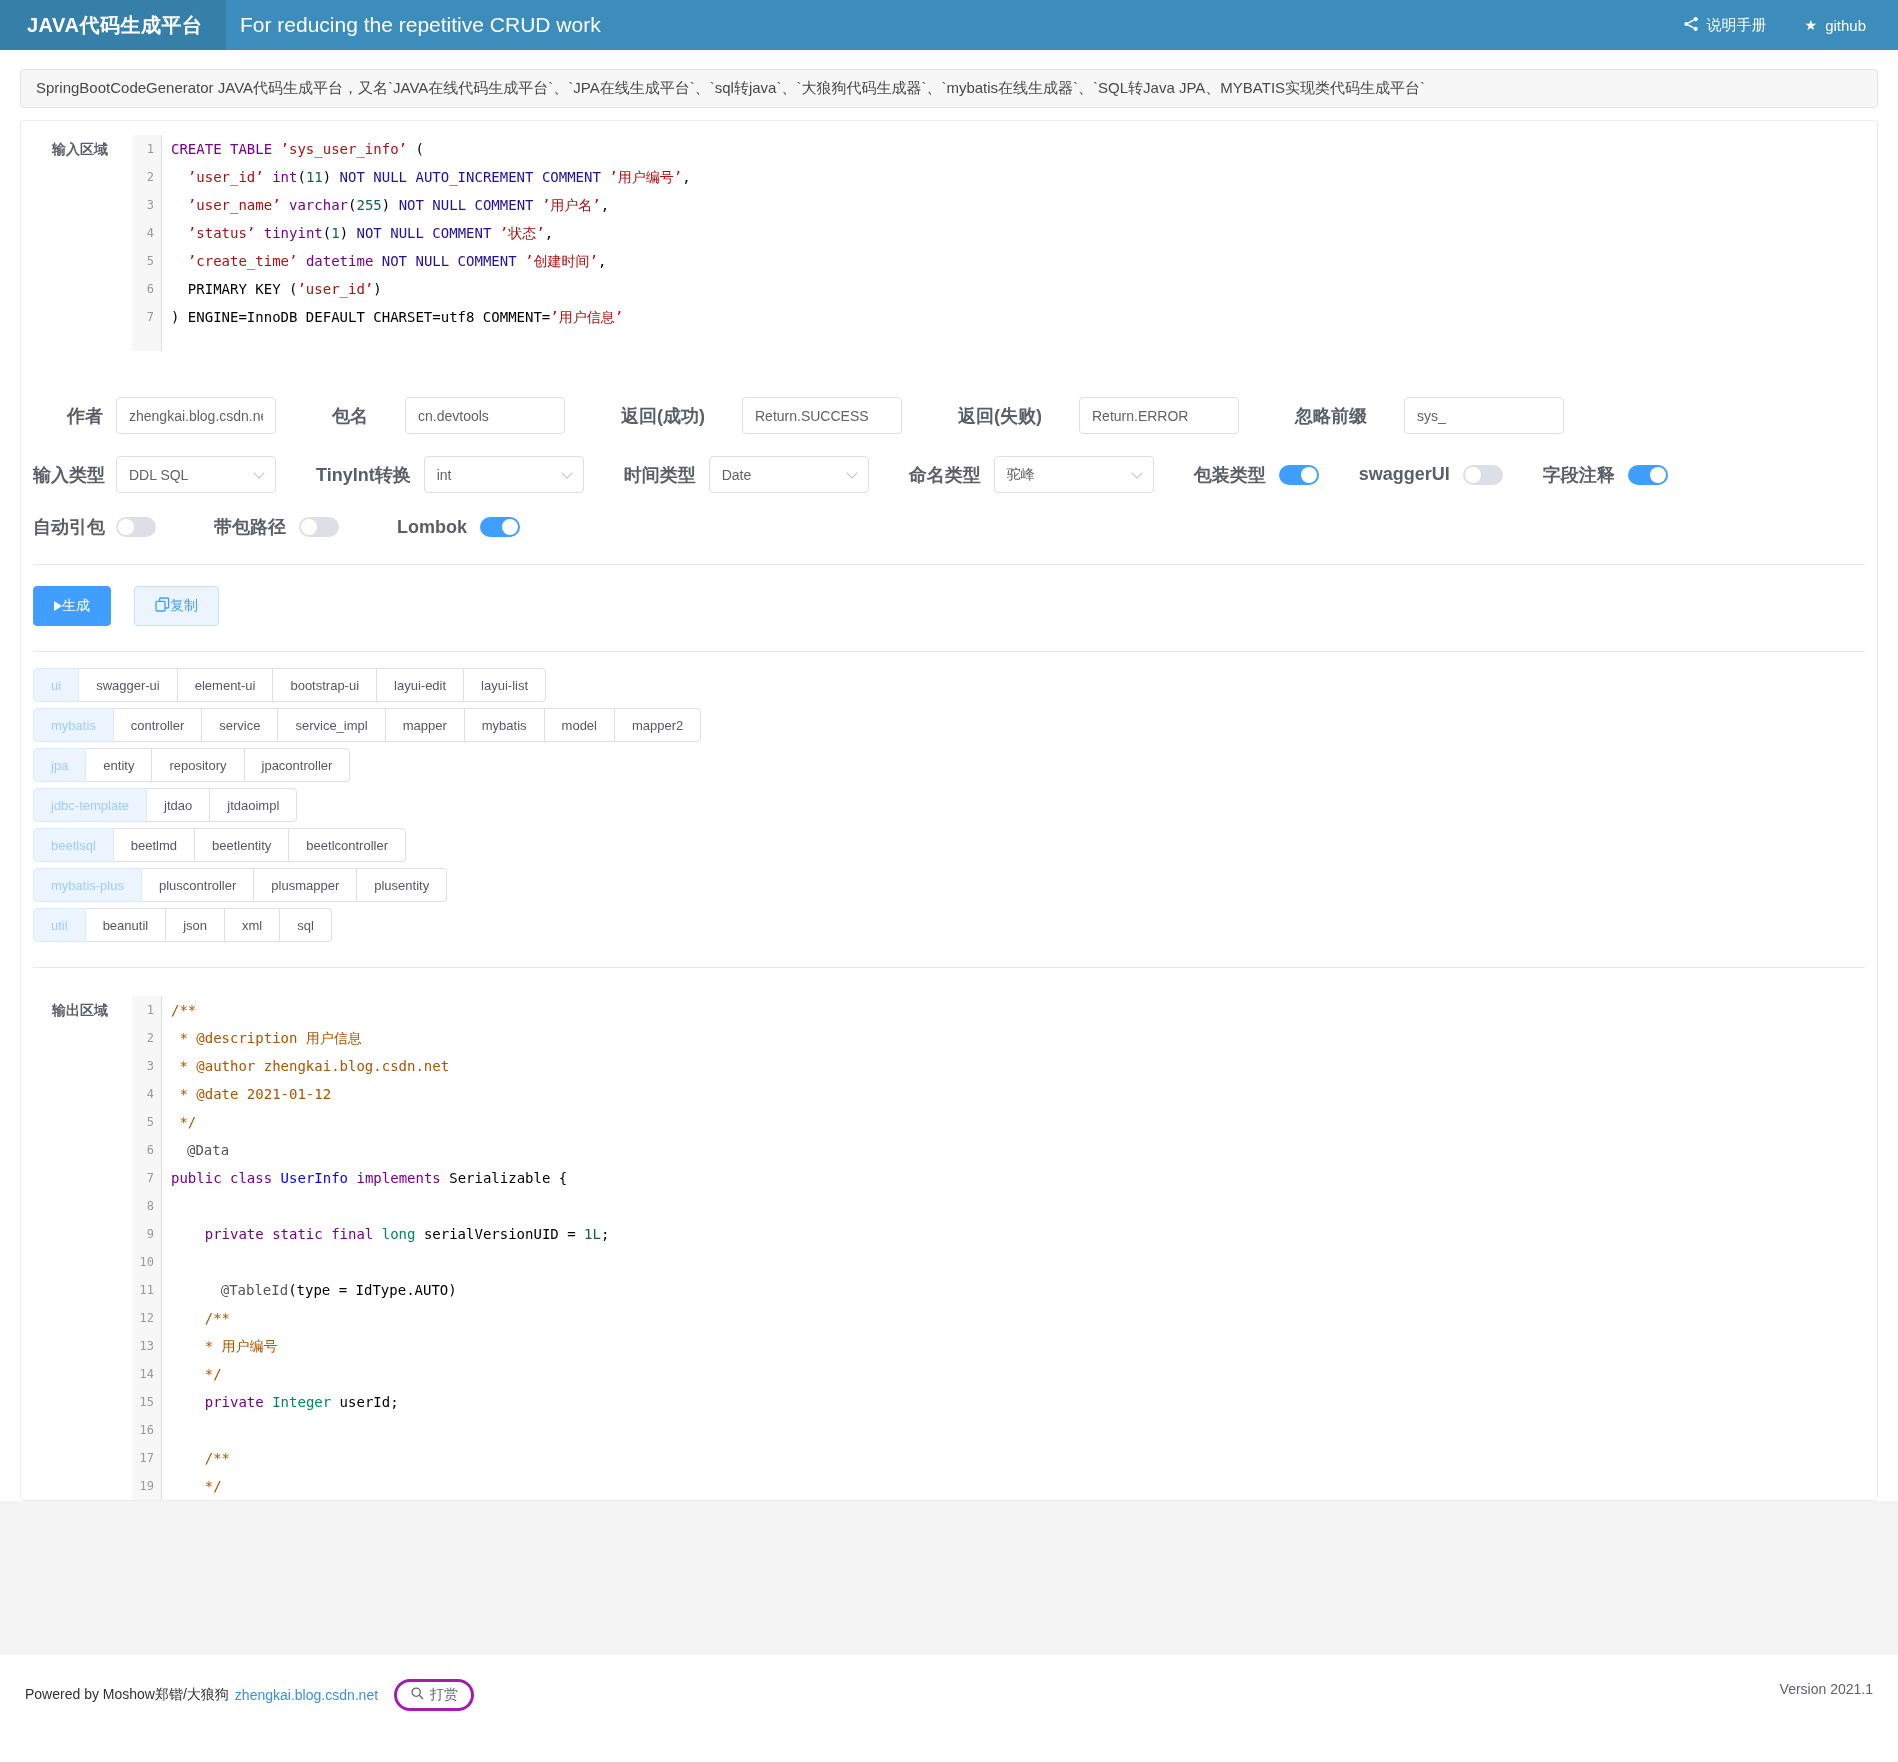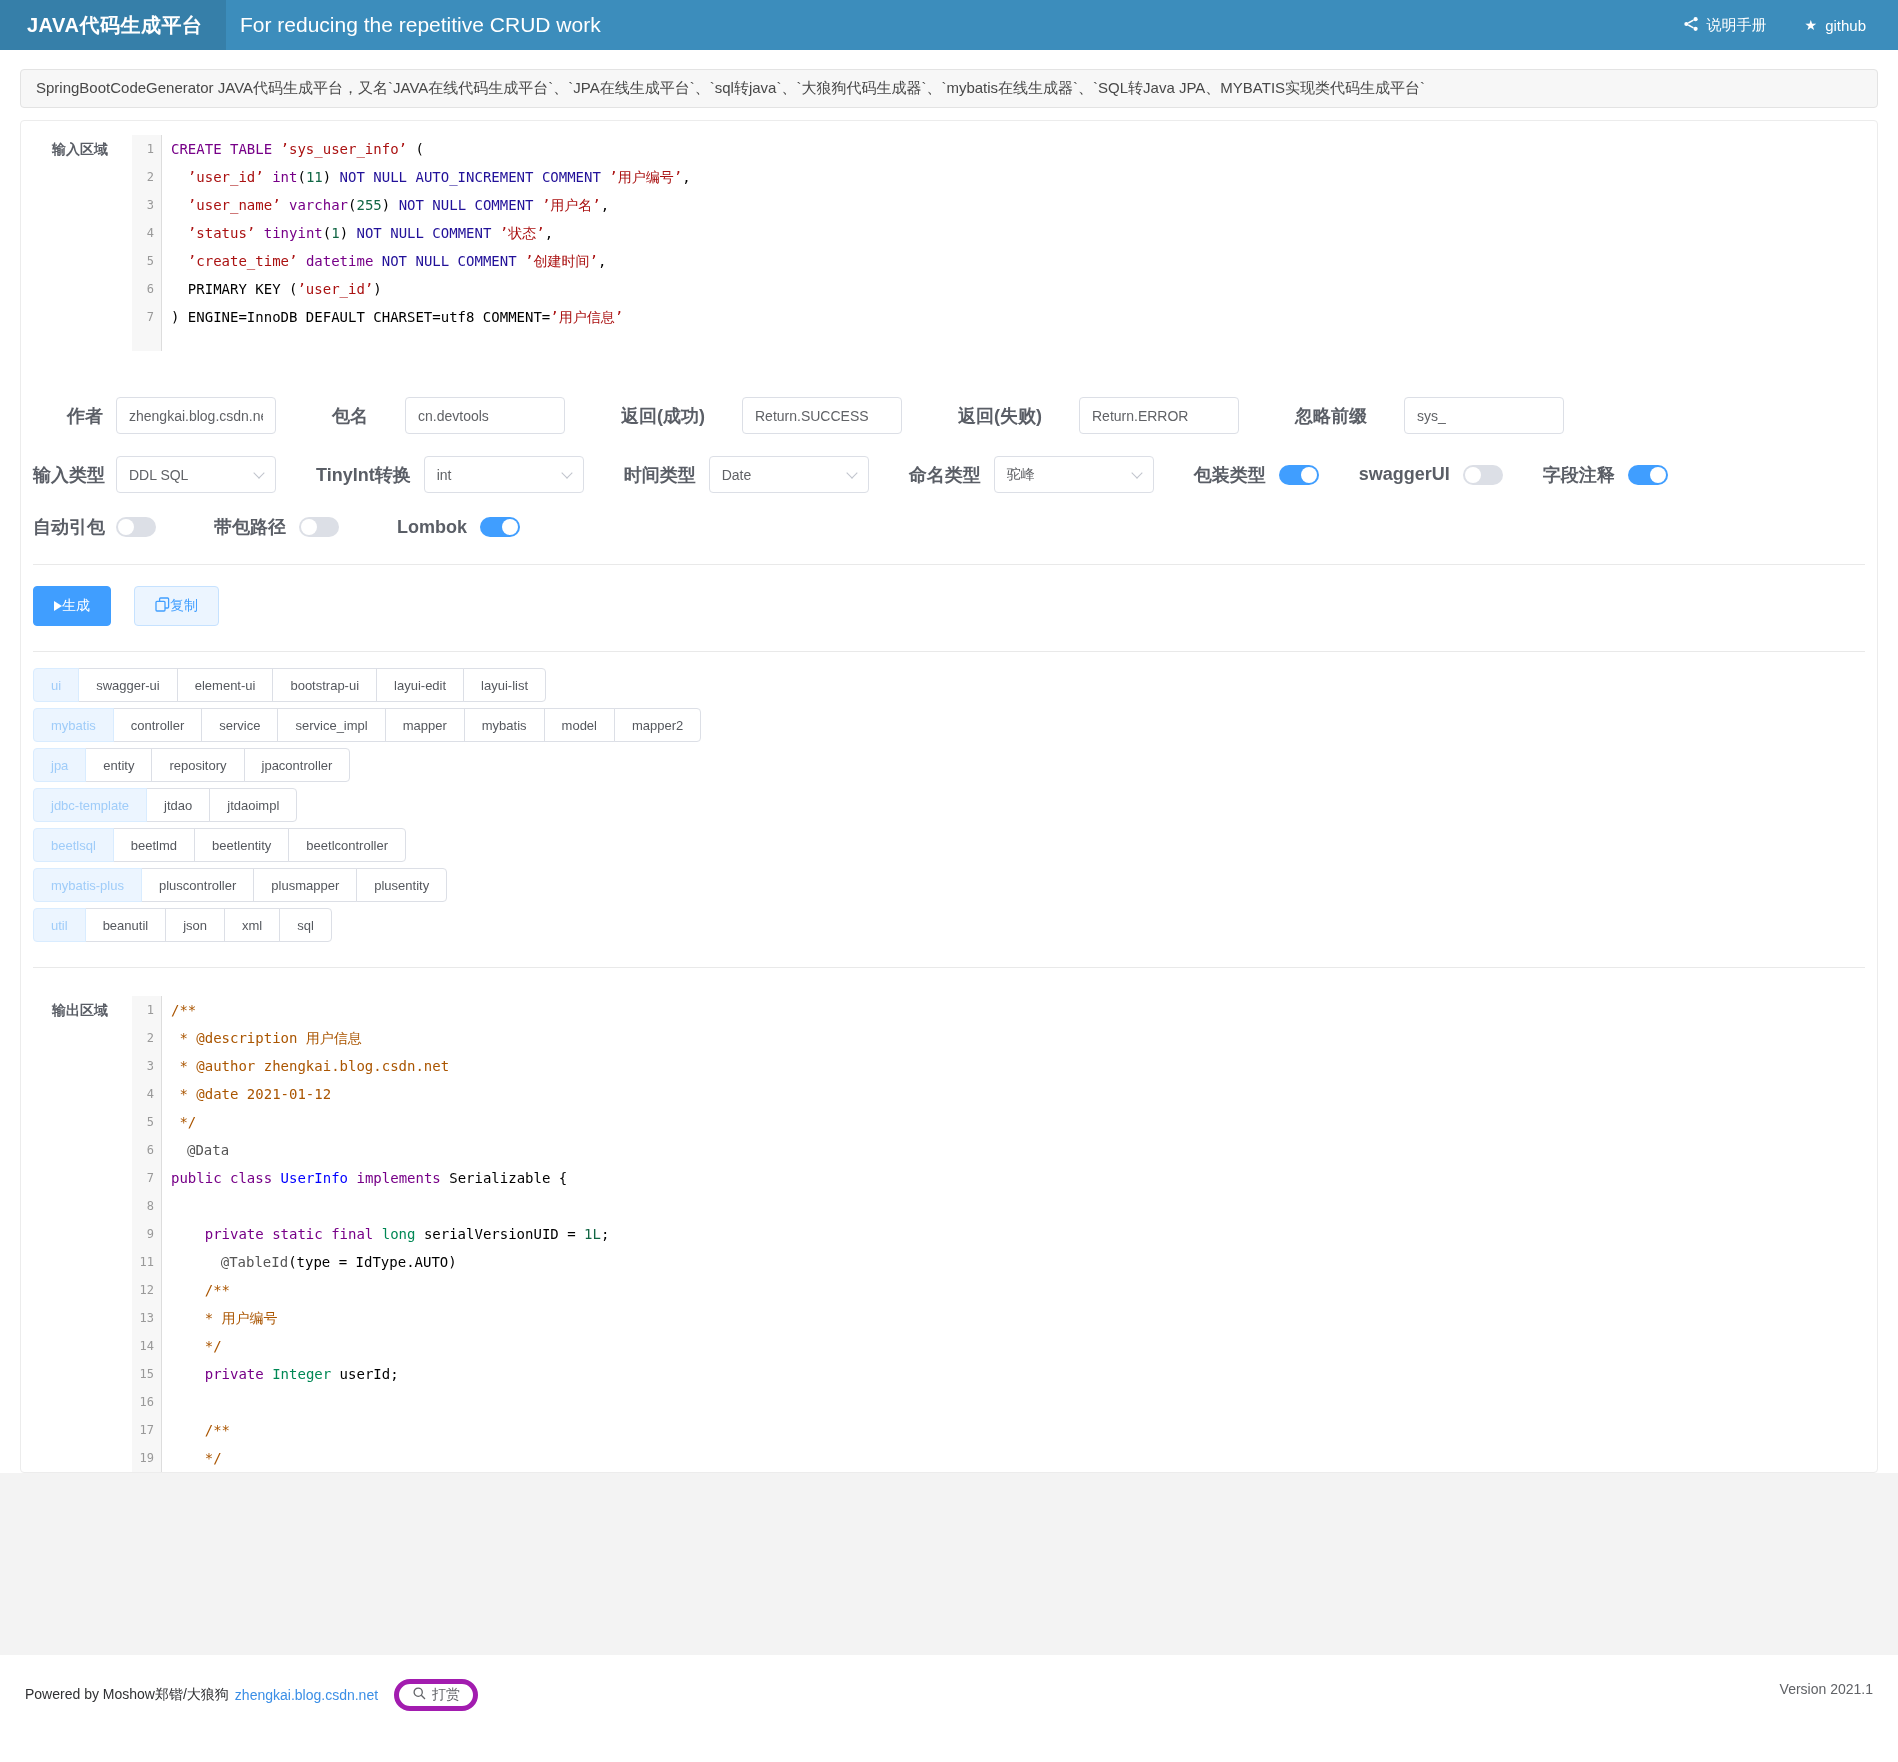--- a/index.html
+++ b/index.html
@@ -458,6 +458,10 @@
               <span class="code"><span class="tk-p">    </span><span class="tk-k">private static final</span><span class="tk-p"> </span><span class="tk-t">long</span><span class="tk-p"> serialVersionUID = </span><span class="tk-n">1L</span><span class="tk-p">;</span></span>
             </div>
             <div class="code-line">
+              <span class="ln">10</span>
+              <span class="code"></span>
+            </div>
+            <div class="code-line">
               <span class="ln">11</span>
               <span class="code"><span class="tk-p">    </span><span class="tk-m">@TableId</span><span class="tk-p">(type = IdType.AUTO)</span></span>
             </div>

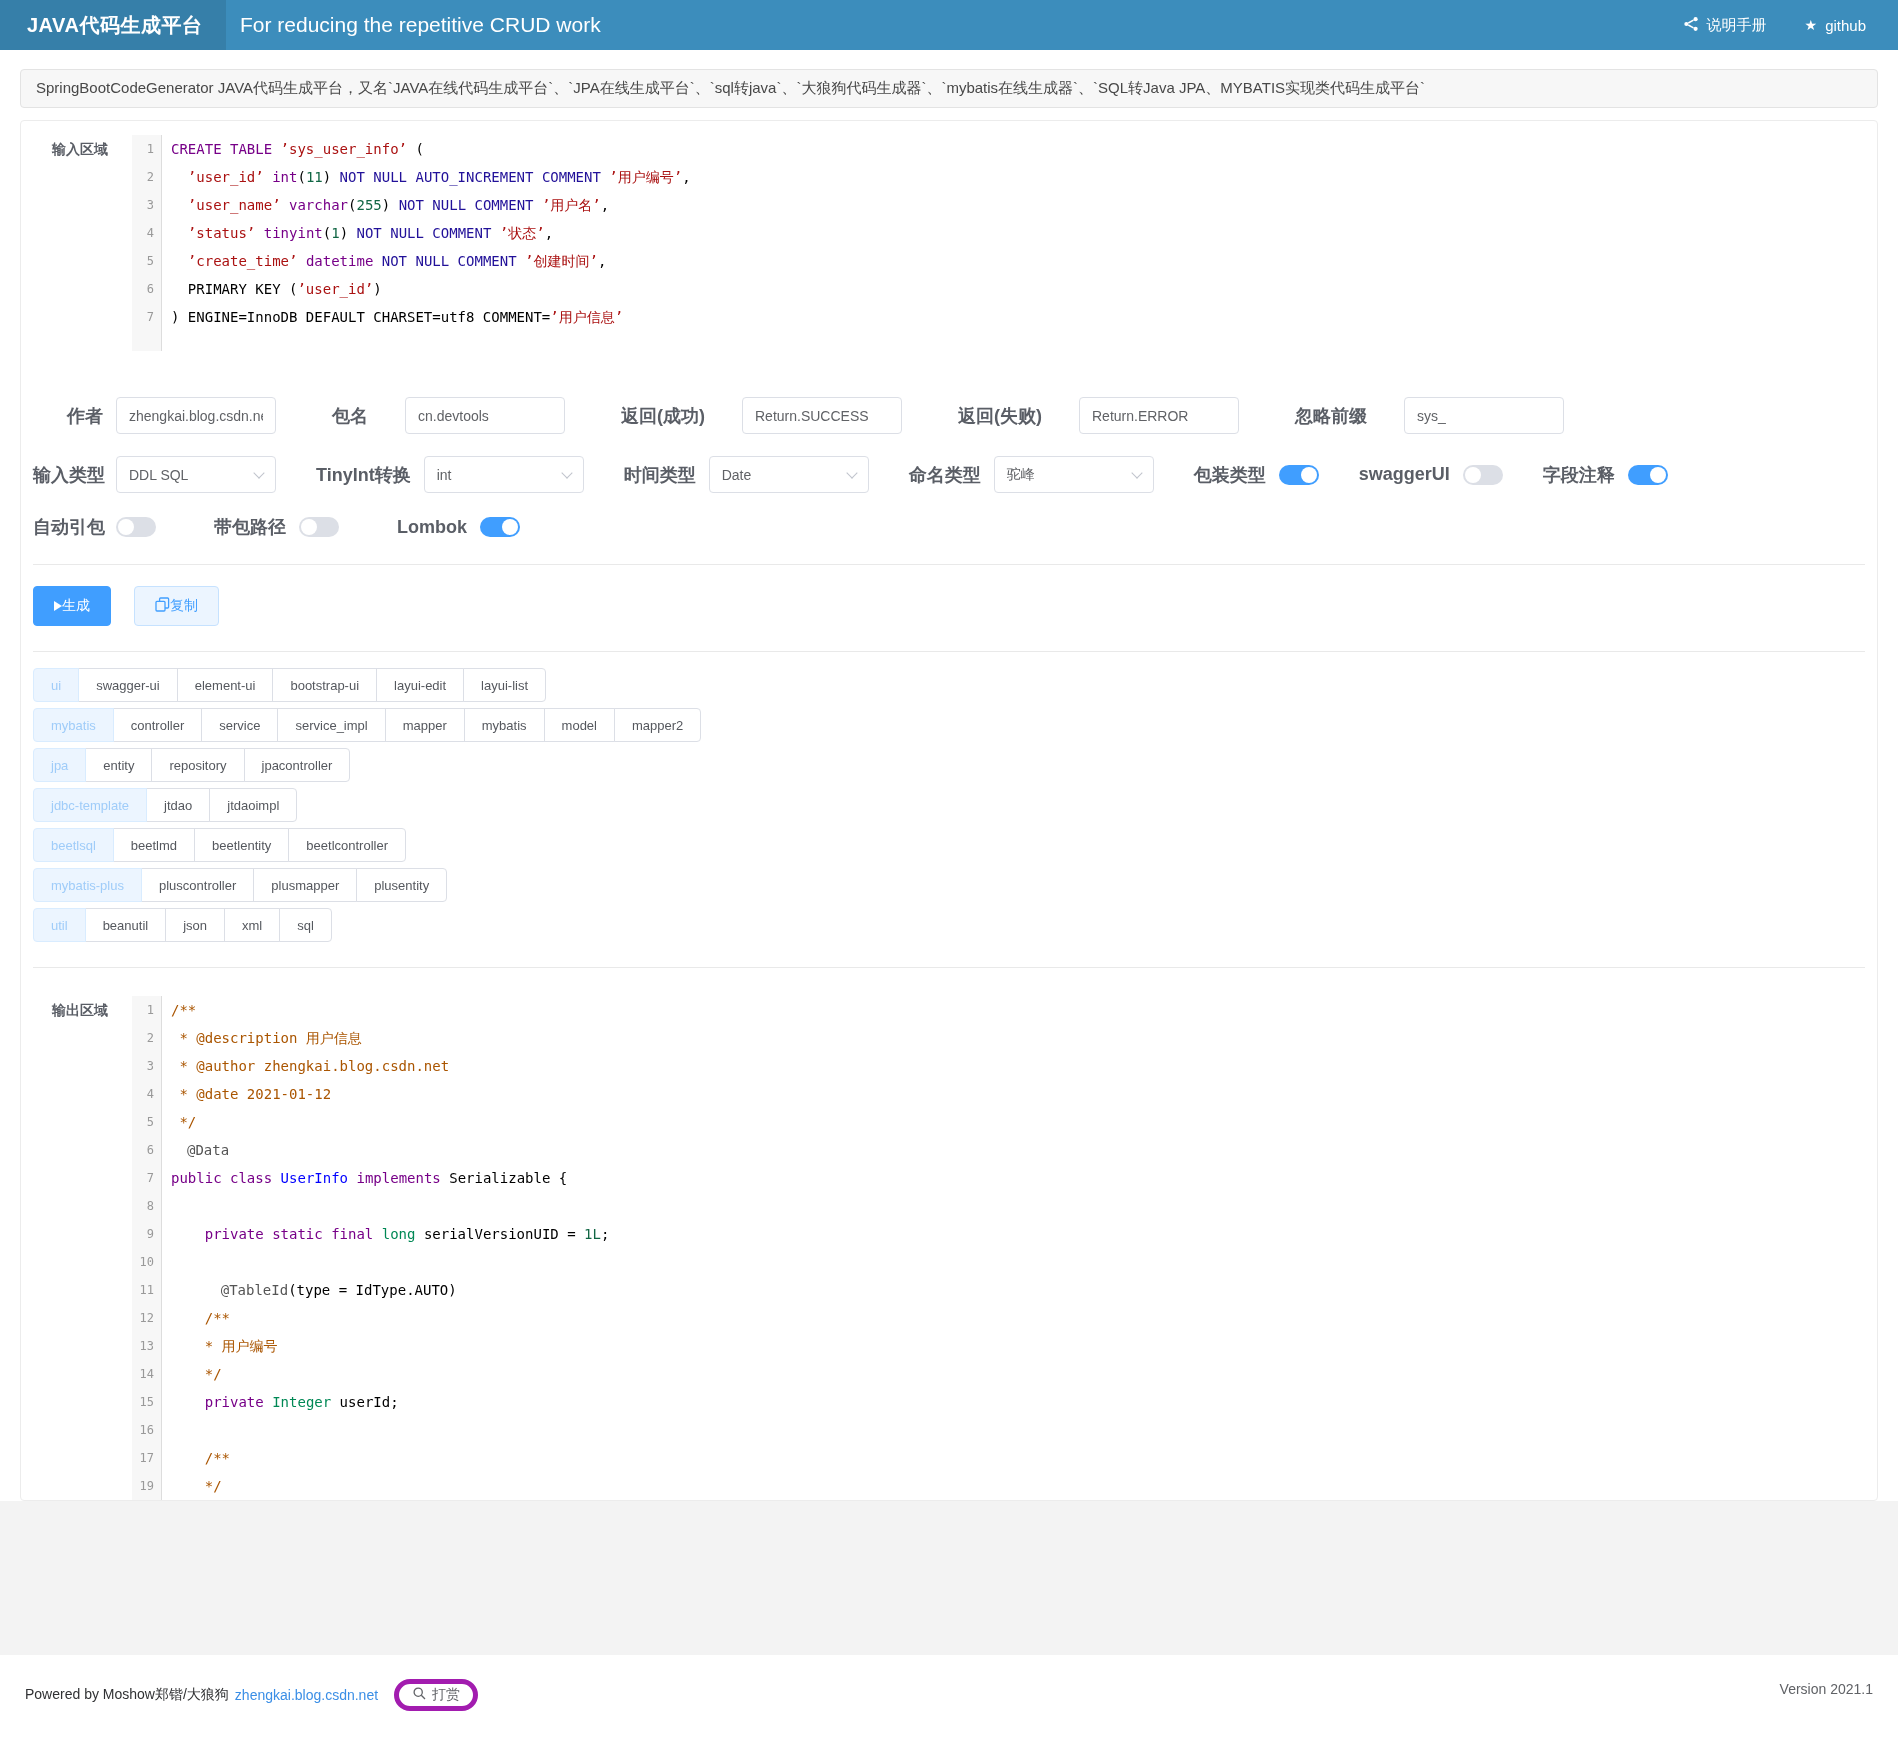--- a/index.html
+++ b/index.html
@@ -188,7 +188,7 @@
   .blog-link { color: var(--link, #3a8ee6); text-decoration: none; cursor: pointer; }
   .donate-btn {
     margin-left: 10px; height: 32px;
-    border: 5px solid #a21caf; border-radius: 16px; background: #fff;
+    border: 3px solid #a21caf; border-radius: 16px; background: #fff;
     color: #606266; font-size: 14px; font-family: inherit;
     display: inline-flex; align-items: center; gap: 5px; padding: 0 13px; cursor: pointer;
   }

